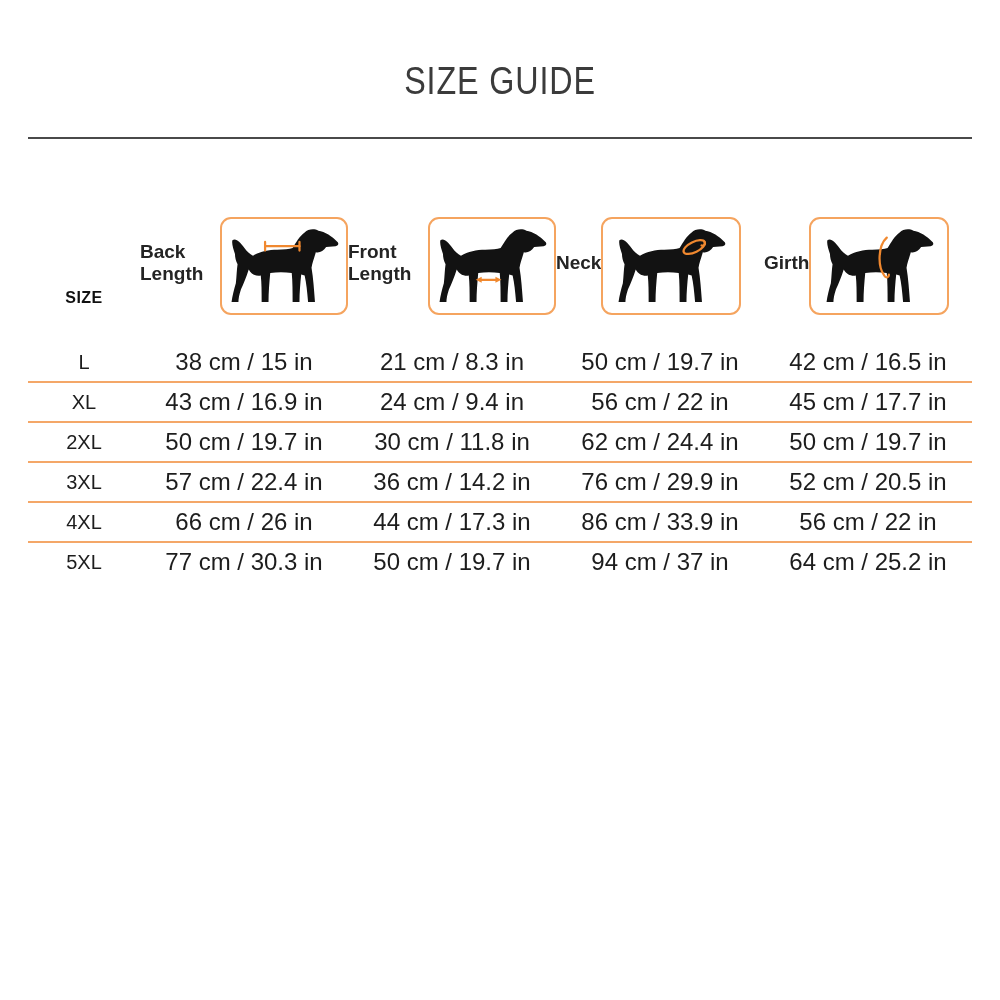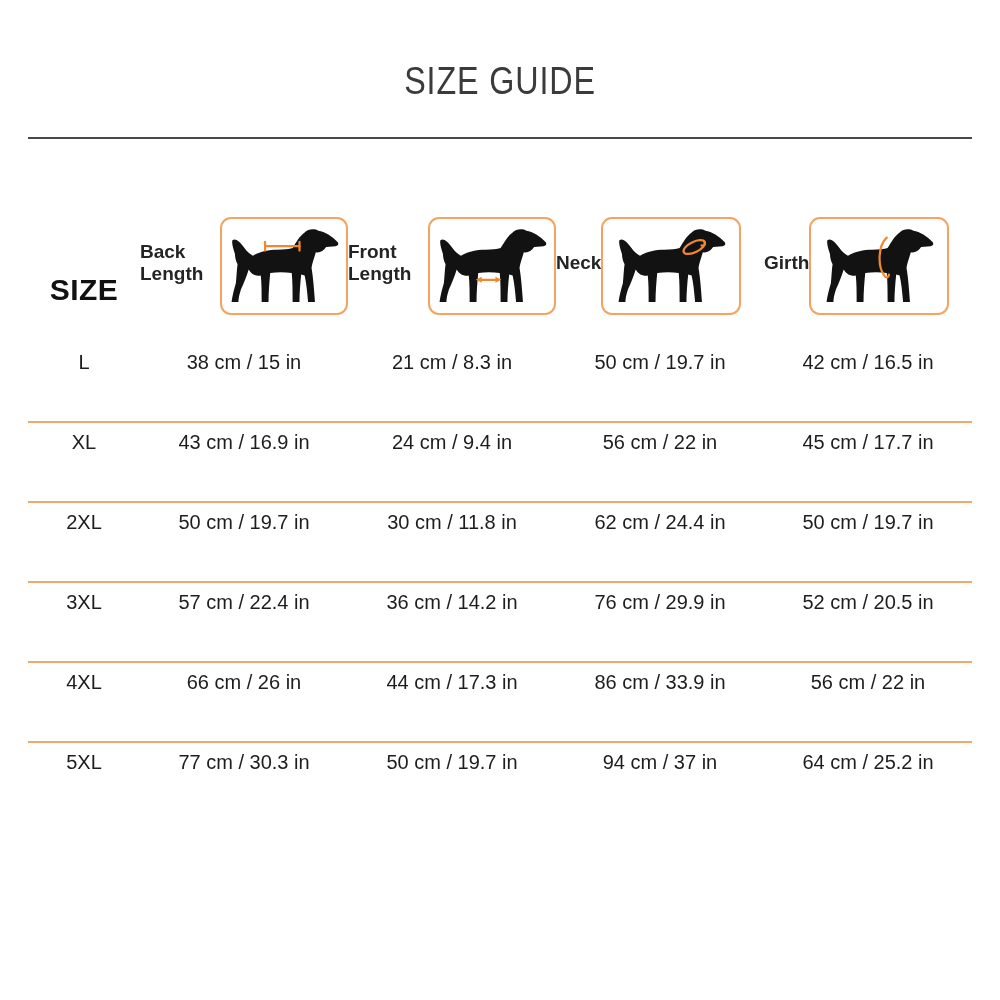--- a/index.html
+++ b/index.html
@@ -41,7 +41,7 @@
   .icon-box svg{width:124px;height:86px;display:block;}
   .size-head-cell{
     display:flex;align-items:flex-end;justify-content:center;
-    padding-bottom:8px;font-size:30px;font-weight:700;letter-spacing:.5px;color:#111;
+    padding-bottom:8px;font-size:16px;font-weight:700;letter-spacing:.5px;color:#111;
   }
   .trow{height:38px;align-items:center;}
   .trow + .trow{border-top:2px solid var(--row-divider-orange);margin-top:40px;}

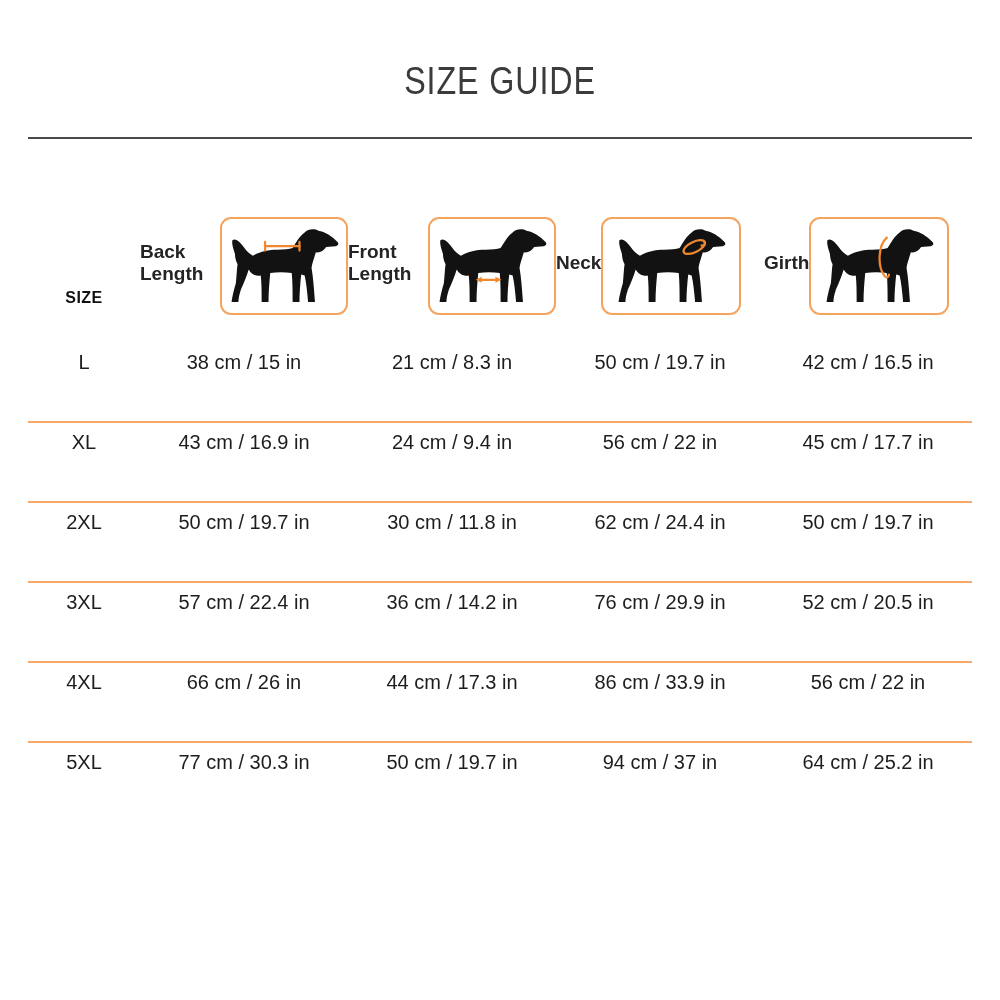--- a/index.html
+++ b/index.html
@@ -45,7 +45,7 @@
   }
   .trow{height:38px;align-items:center;}
   .trow + .trow{border-top:2px solid var(--row-divider-orange);margin-top:40px;}
-  .cell{text-align:center;font-size:20px;color:var(--text-dark);white-space:nowrap;}
+  .cell{text-align:center;font-size:24px;color:var(--text-dark);white-space:nowrap;}
   .cell.size{font-size:20px;}
   .measure-stroke{stroke:var(--accent-orange);stroke-width:2.6;fill:none;stroke-linecap:round;}
   .measure-fill{fill:var(--accent-orange);}

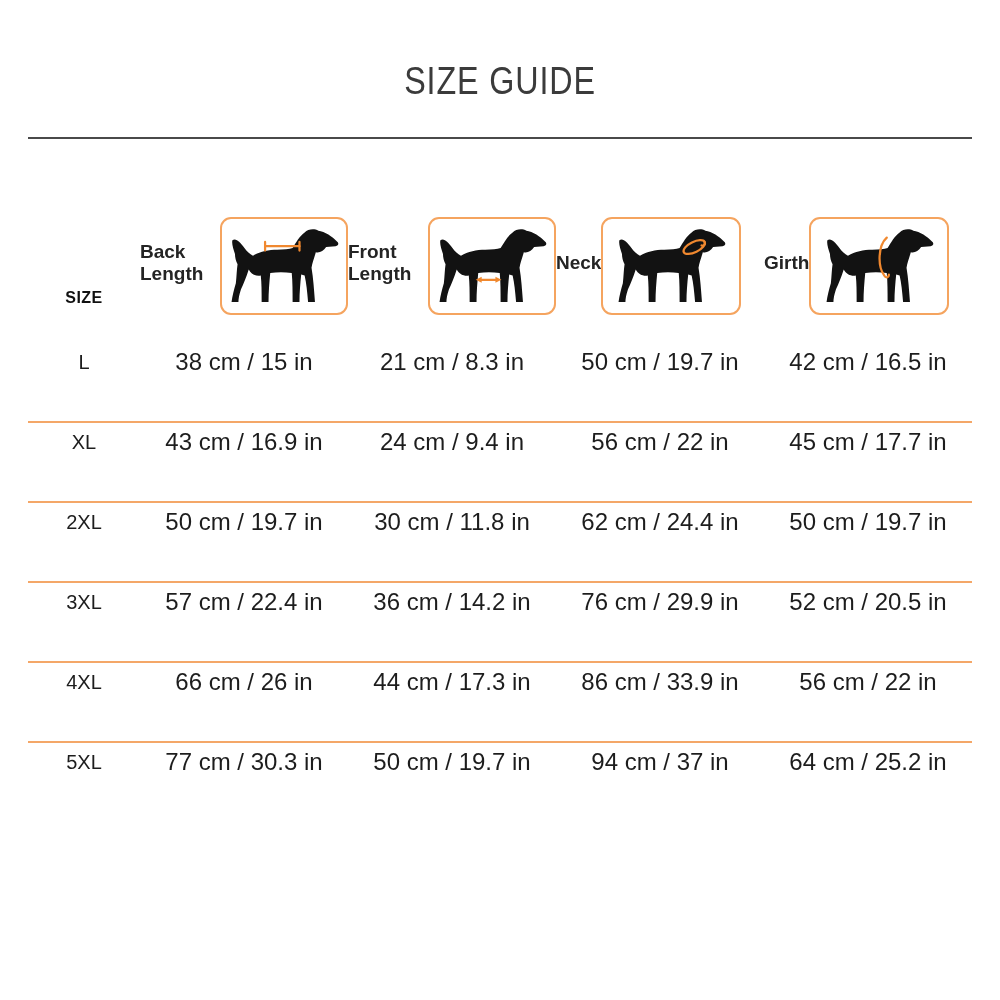--- a/index.html
+++ b/index.html
@@ -44,7 +44,7 @@
     padding-bottom:8px;font-size:16px;font-weight:700;letter-spacing:.5px;color:#111;
   }
   .trow{height:38px;align-items:center;}
-  .trow + .trow{border-top:2px solid var(--row-divider-orange);margin-top:40px;}
+  .trow + .trow{border-top:2px solid var(--row-divider-orange);}
   .cell{text-align:center;font-size:24px;color:var(--text-dark);white-space:nowrap;}
   .cell.size{font-size:20px;}
   .measure-stroke{stroke:var(--accent-orange);stroke-width:2.6;fill:none;stroke-linecap:round;}

